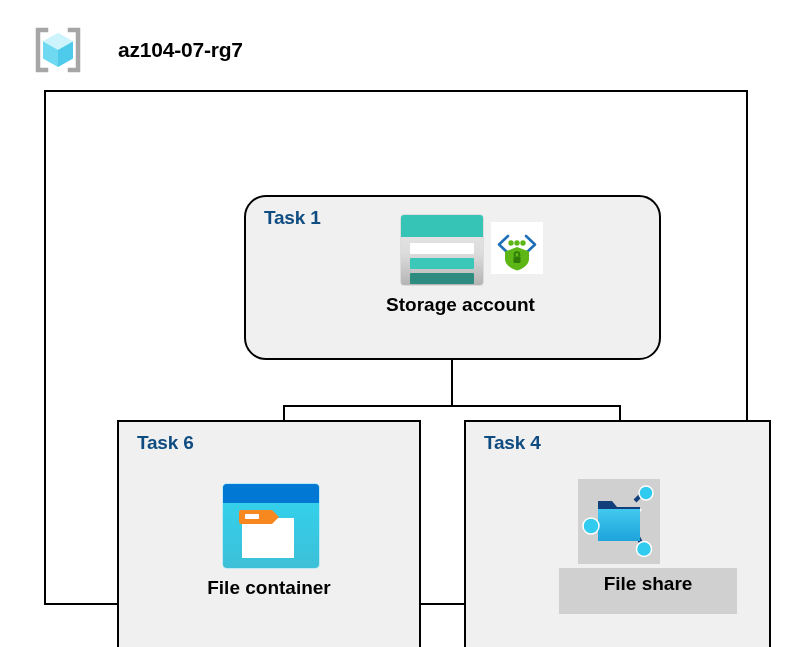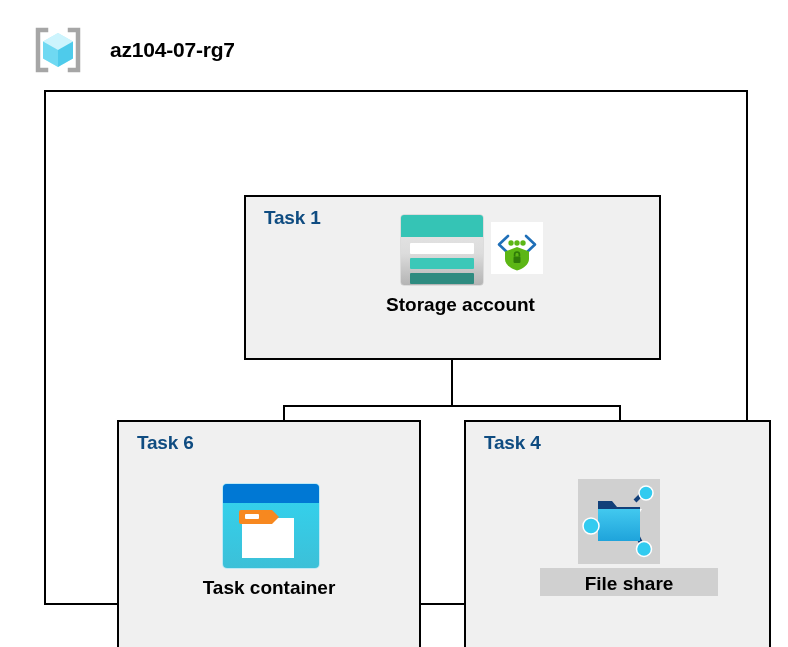--- a/index.html
+++ b/index.html
@@ -23,7 +23,7 @@
     height: 48px;
     display: flex;
     align-items: center;
-    gap: 24px;
+    gap: 32px;
   }
   #rg-icon {
     width: 56px;

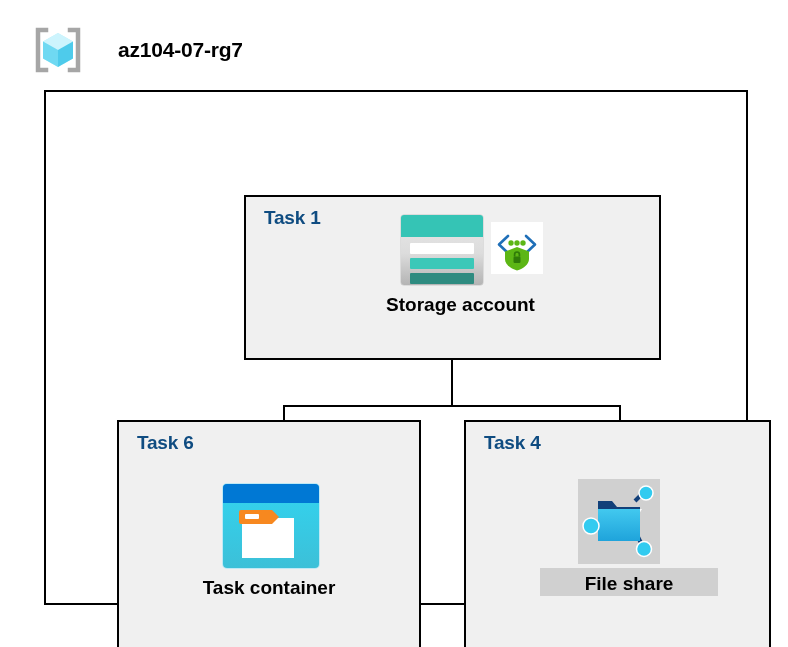--- a/index.html
+++ b/index.html
@@ -58,7 +58,7 @@
     background: #f0f0f0;
     box-sizing: border-box;
   }
-  #task1-box { left: 198px; top: 103px;  width: 417px; height: 165px; }
+  #task1-box { left: 198px; top: 103px;  width: 417px; height: 165px; border-radius: 22px; }
   #task2-box { left: 71px;  top: 328px;  width: 304px; height: 245px; }
   #task3-box { left: 418px; top: 328px;  width: 307px; height: 245px; }
 

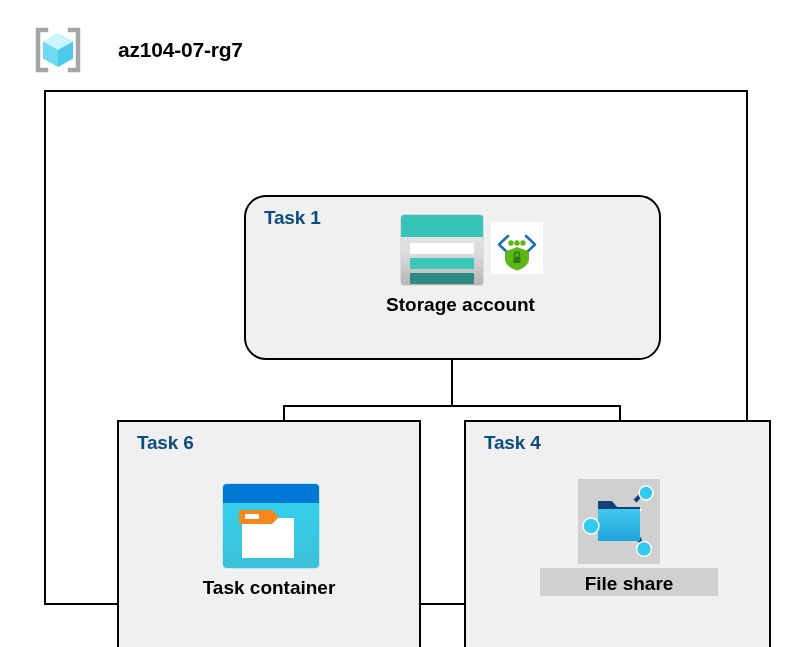--- a/index.html
+++ b/index.html
@@ -273,7 +273,7 @@
       </div>
     </div>
 
-    <div class="node-label" id="blob-label">Task container</div>
+    <div class="node-label" id="blob-label">File container</div>
   </div>
 
   <div class="task-box" id="task3-box">

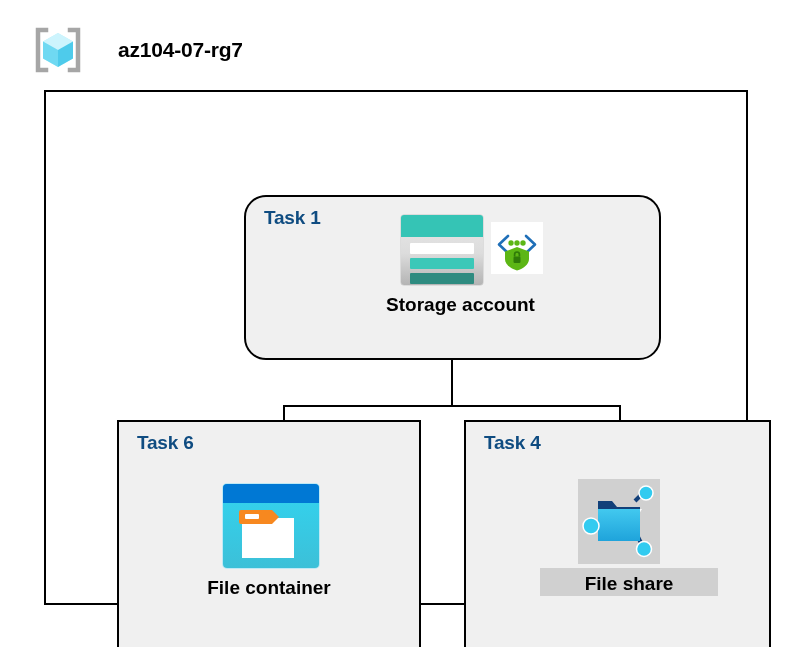--- a/index.html
+++ b/index.html
@@ -91,11 +91,11 @@
     top: 155px;
   }
   #fileshare-label {
-    left: 74px;
+    left: 93px;
     top: 146px;
     width: 178px;
     background: #d0d0d0;
-    padding: 5px 0 1px 0;
+    padding: 5px 0 19px 0;
   }
 
   

